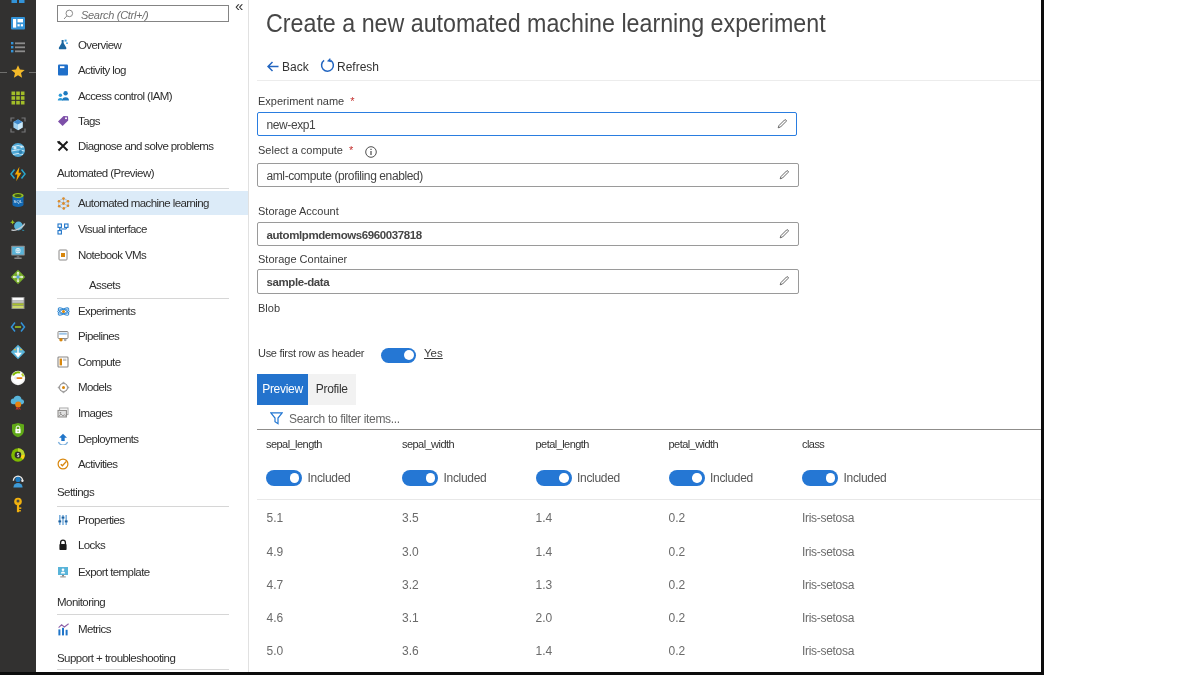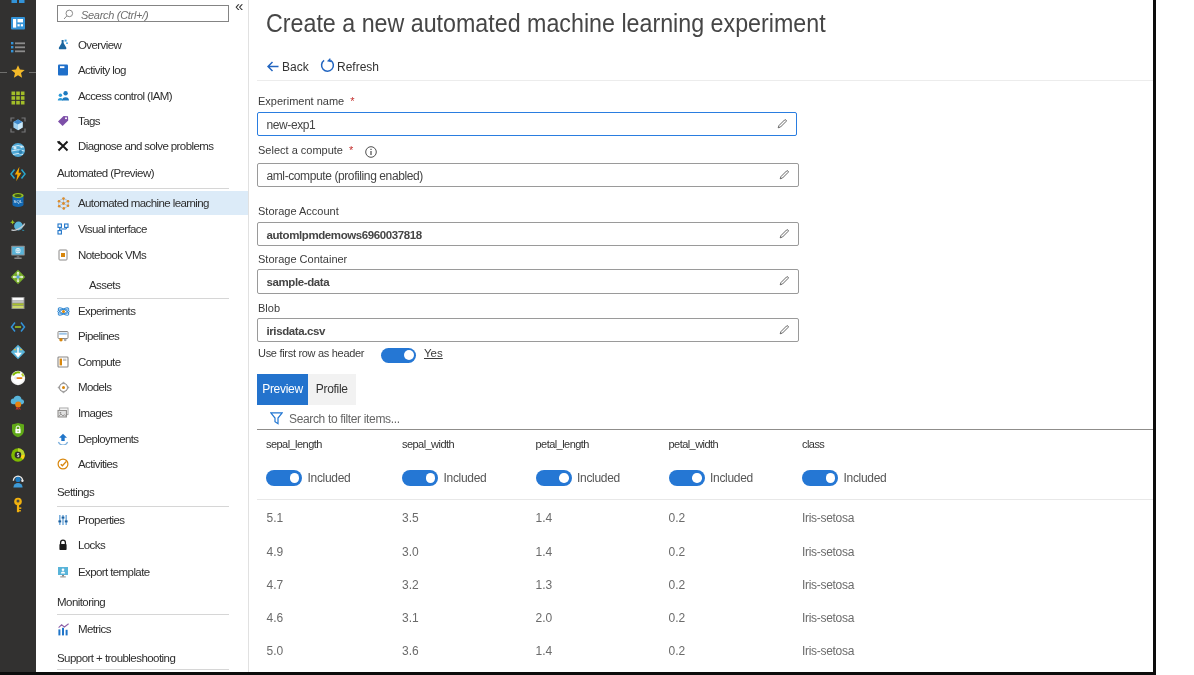--- a/index.html
+++ b/index.html
@@ -5,7 +5,7 @@
   * { margin:0; padding:0; box-sizing:border-box; }
   html,body { width:1194px; height:675px; overflow:hidden; background:#fff; }
   body { font-family:"Liberation Sans", sans-serif; }
-  #app { position:relative; width:1156px; height:675px; background:#e5e5e5; overflow:hidden; }
+  #app { position:relative; width:1044px; height:675px; background:#e5e5e5; overflow:hidden; }
   .abs { position:absolute; }
   
   #leftbar { position:absolute; left:0; top:0; width:36px; height:675px; background:#323130; }

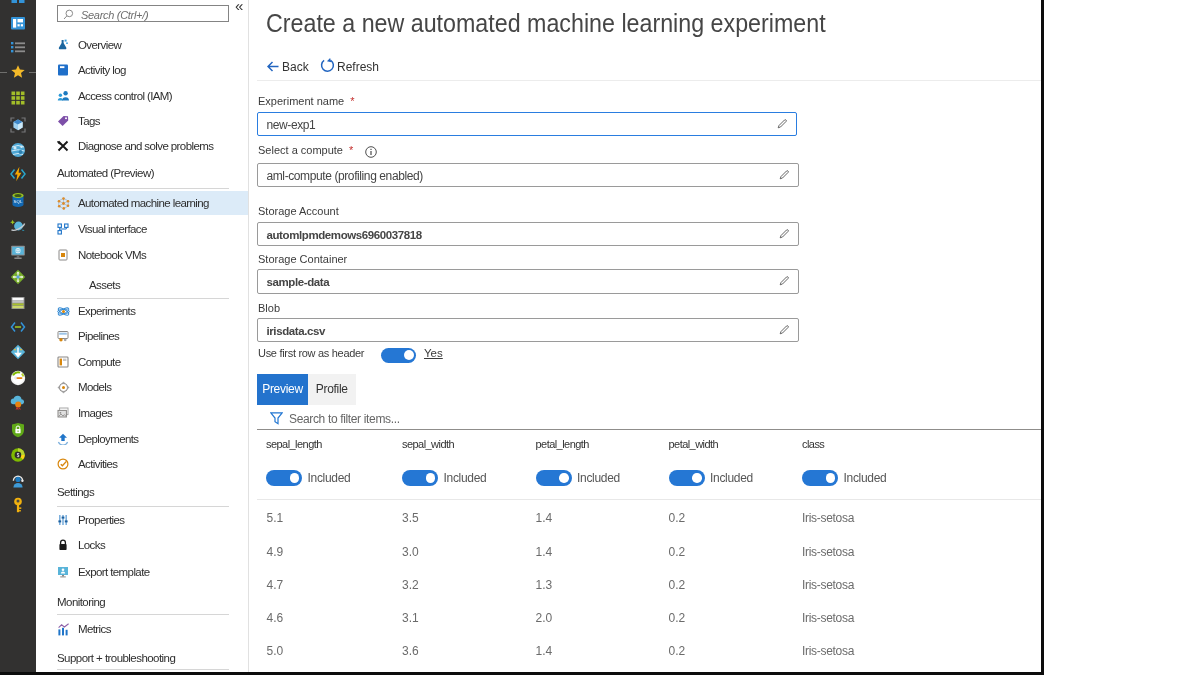--- a/index.html
+++ b/index.html
@@ -420,12 +420,6 @@
         </svg>
     </div>
     <div class="lbl" style="left:9px;top:301.5px;">Blob</div>
-    <div class="inp" style="left:8px;top:317.5px;width:542px;height:24px;">
-      <span class="v" style="font-weight:bold;font-size:11.5px;">irisdata.csv</span>
-      <svg class="pen" width="14" height="14" viewBox="0 0 14 14">
-          <path d="M3.2 10.8 L4 8.5 L9.5 3 a1 1 0 0 1 1.5 1.5 L5.5 10 L3.2 10.8 Z" fill="none" stroke="#555" stroke-width="0.9"></path>
-        </svg>
-    </div>
 
     <div class="lbl" style="left:9px;top:347px;letter-spacing:-0.3px;">Use first row as header</div>
     <div class="toggle" style="left:132px;top:347.5px;width:35px;height:15px;">

